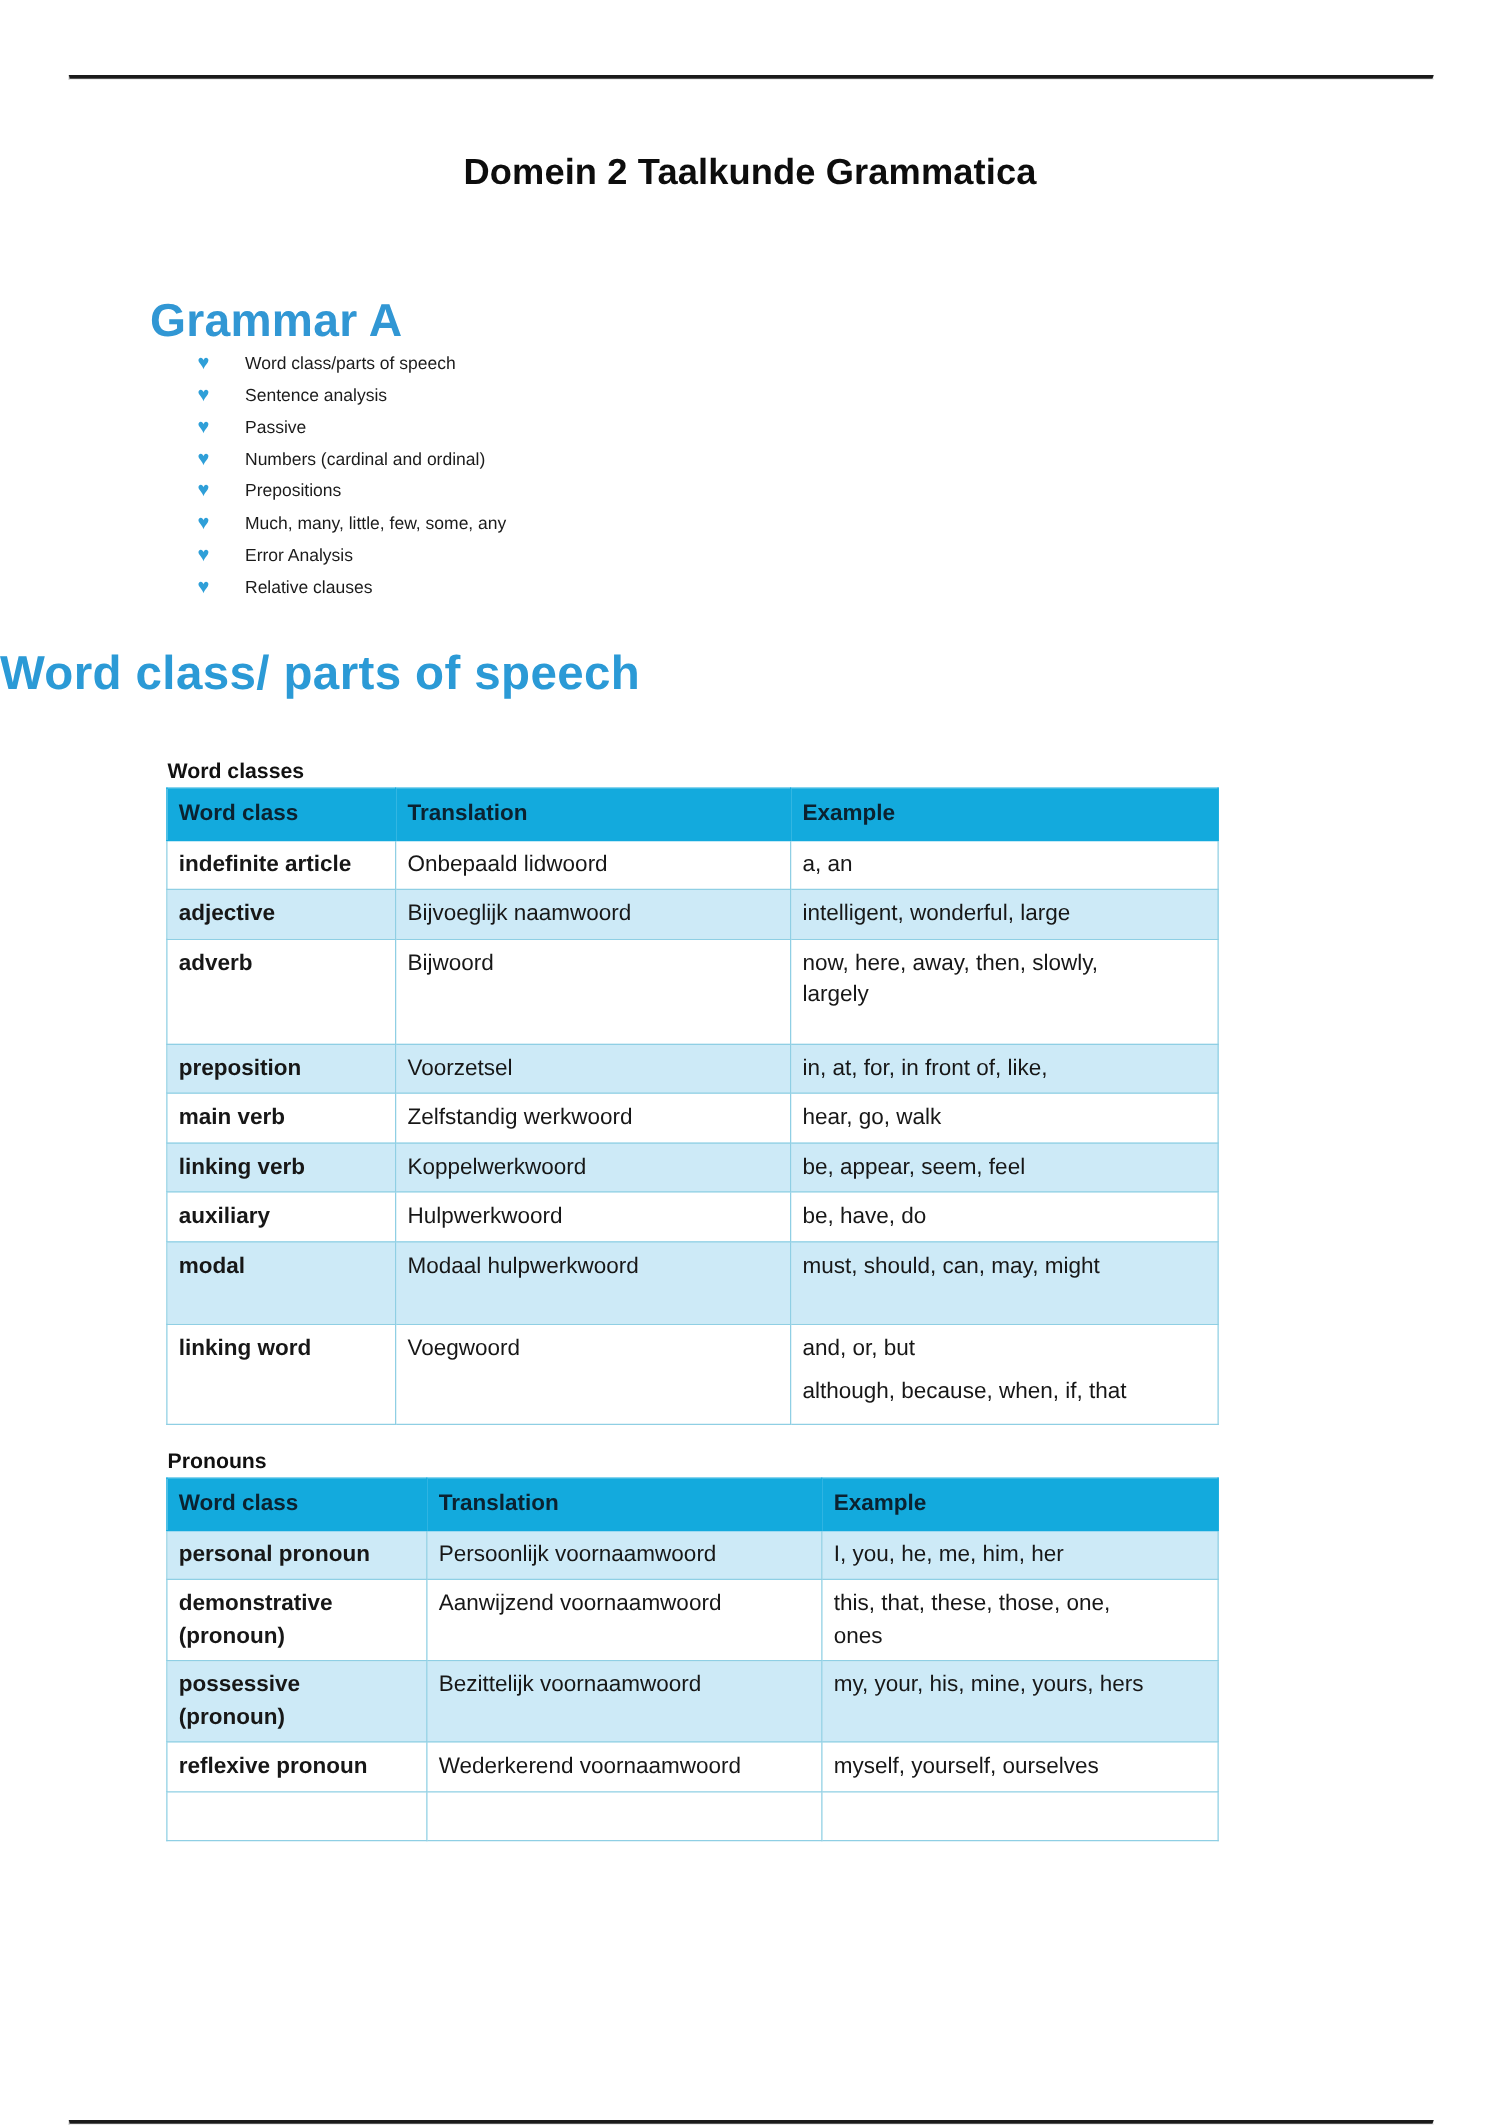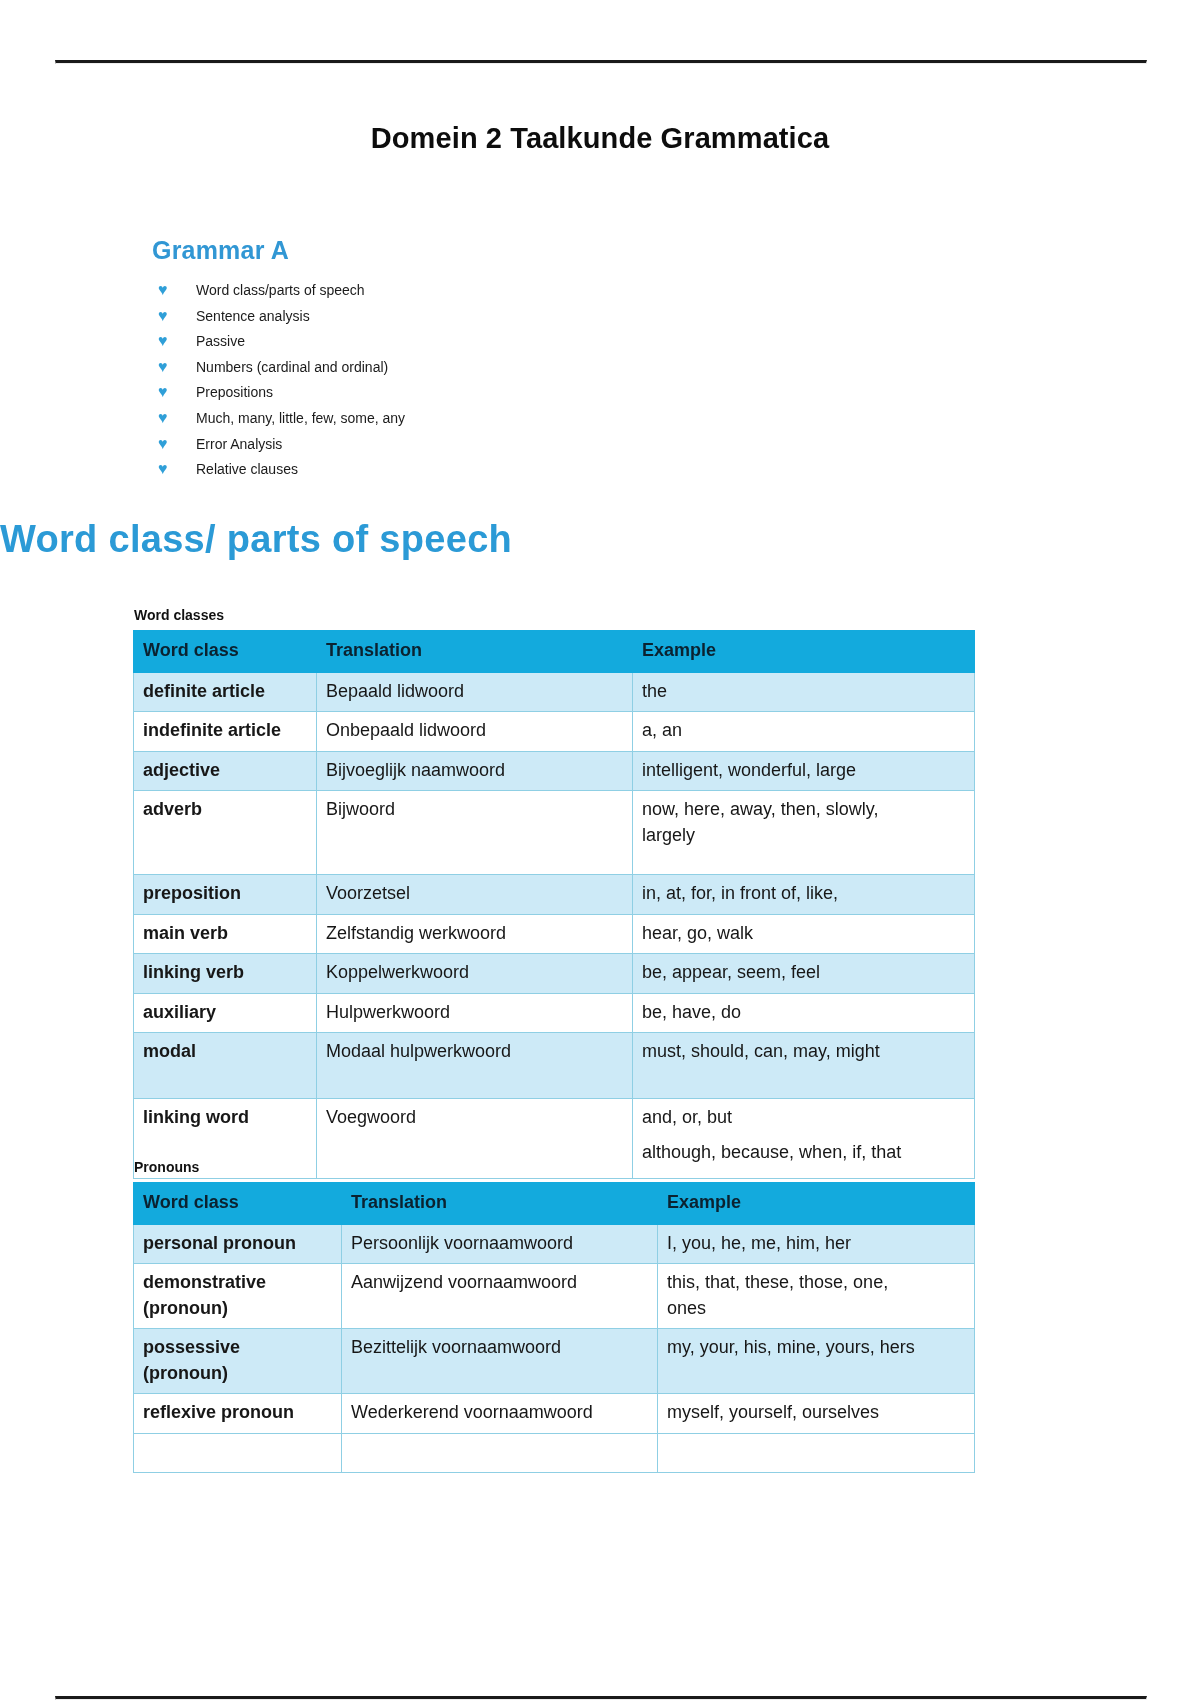--- a/index.html
+++ b/index.html
@@ -51,8 +51,8 @@
   .section-heading {
     position: absolute;
     top: 236px;
-    left: 152px;
-    font-size: 25px;
+    left: 120px;
+    font-size: 37px;
     font-weight: bold;
     color: #3197d4;
     letter-spacing: .2px;

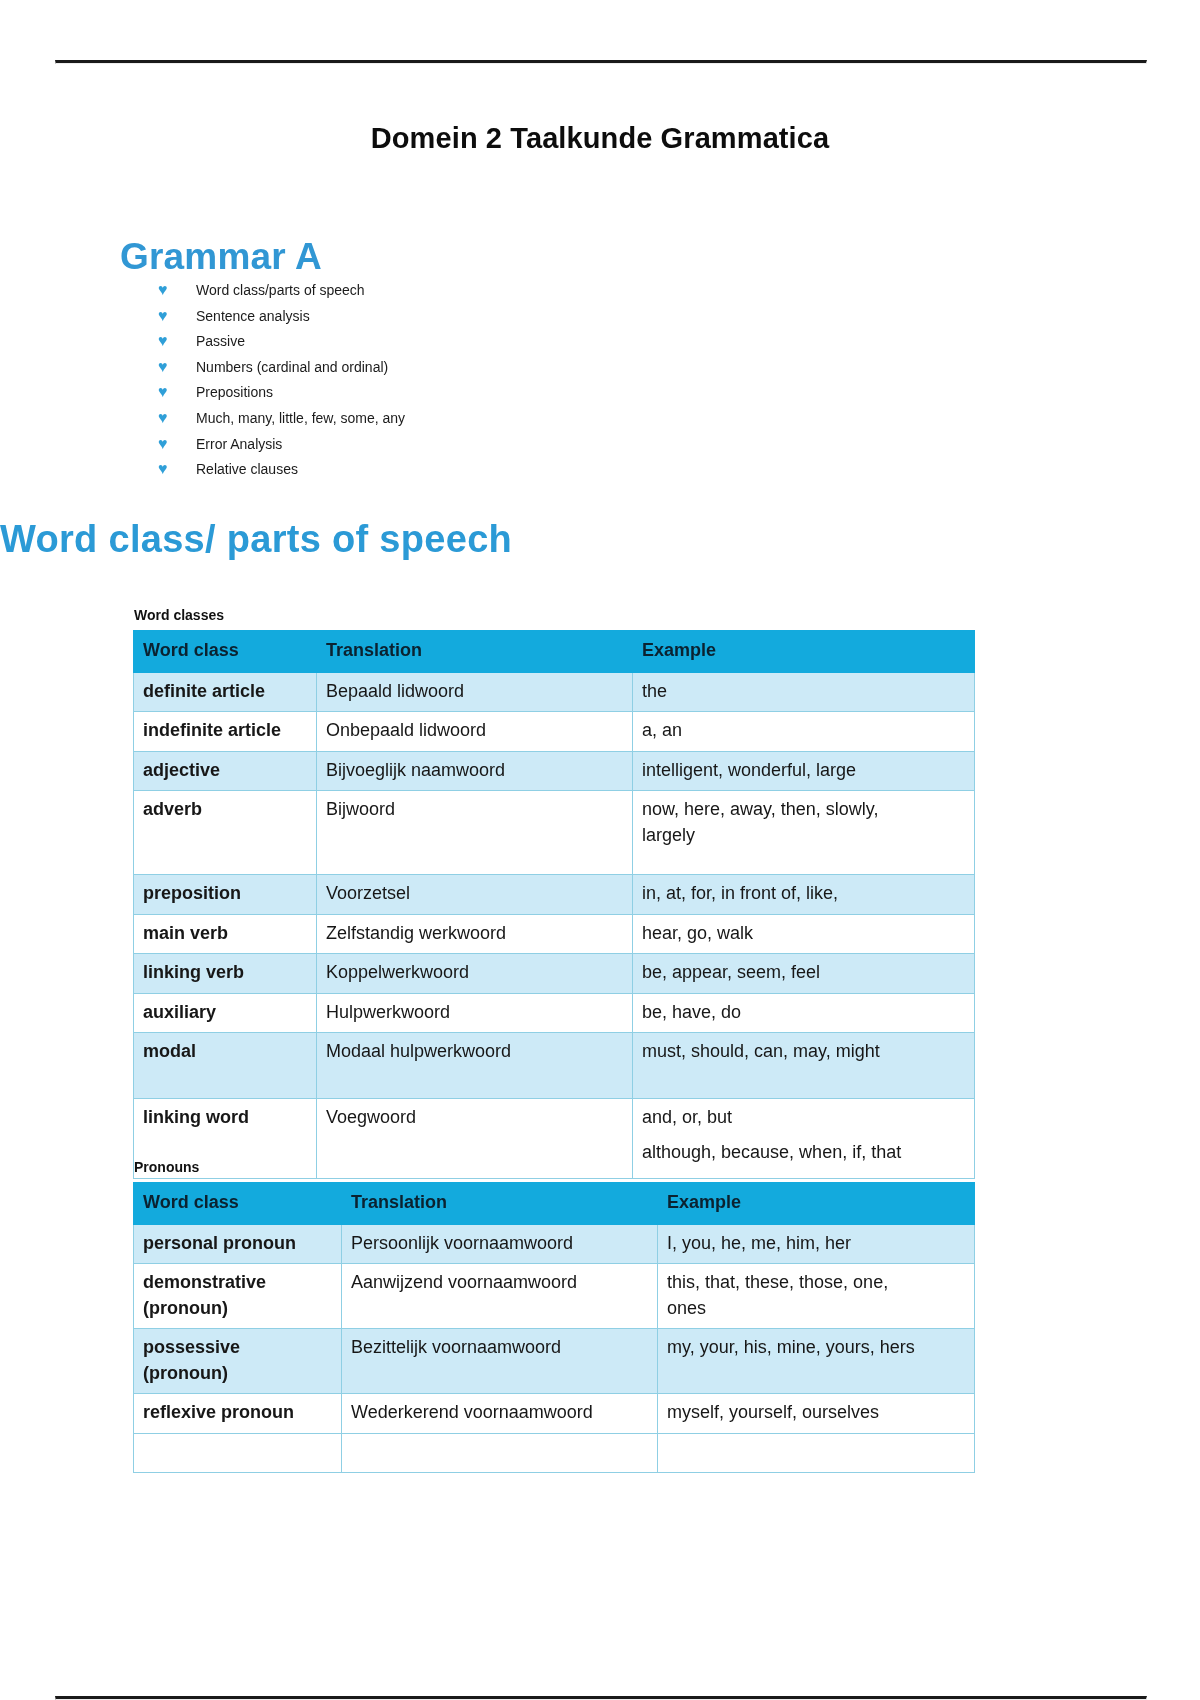--- a/index.html
+++ b/index.html
@@ -100,7 +100,7 @@
   .table-caption {
     position: absolute;
     left: 134px;
-    font-size: 14px;
+    font-size: 17px;
     font-weight: bold;
     color: #111111;
   }

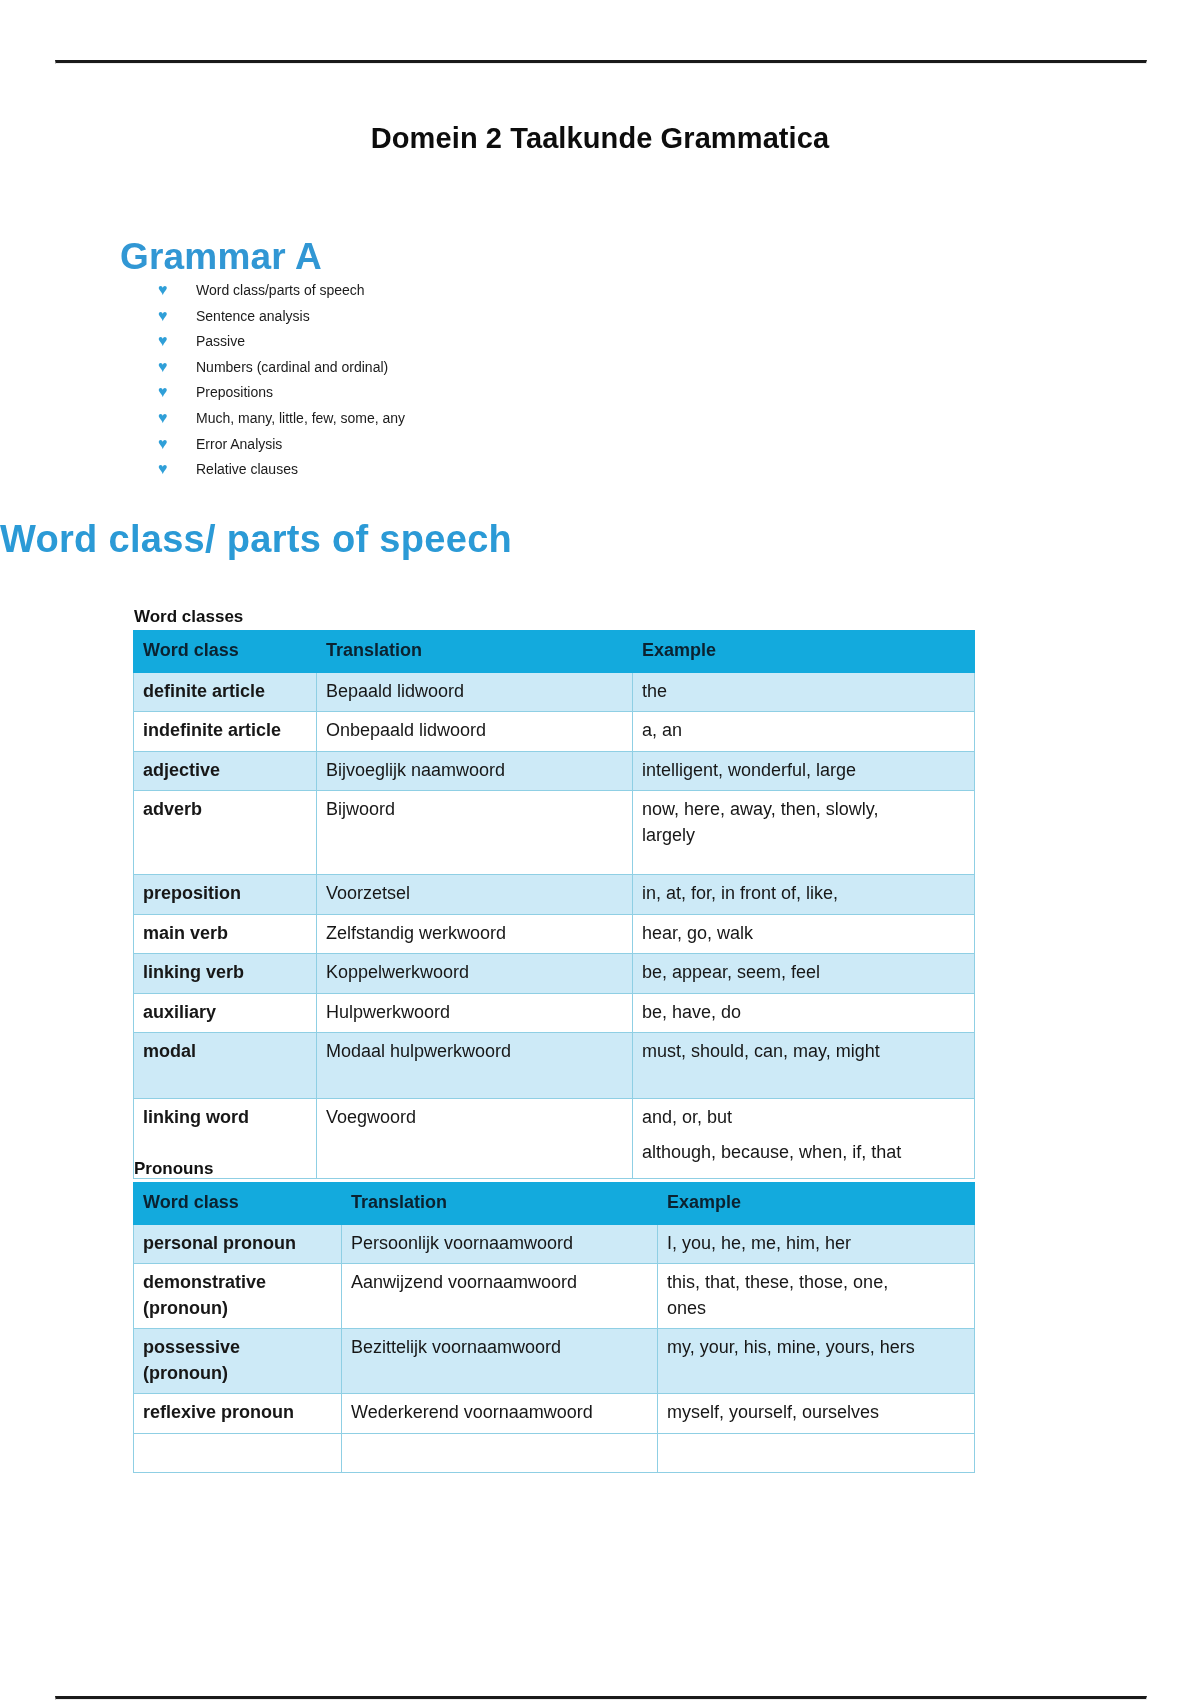--- a/index.html
+++ b/index.html
@@ -233,11 +233,6 @@
       </tr>
     </thead>
     <tbody>
-      <tr class="alt">
-        <td class="c1">definite article</td>
-        <td>Bepaald lidwoord</td>
-        <td>the</td>
-      </tr>
       <tr class="plain">
         <td class="c1">indefinite article</td>
         <td>Onbepaald lidwoord</td>

